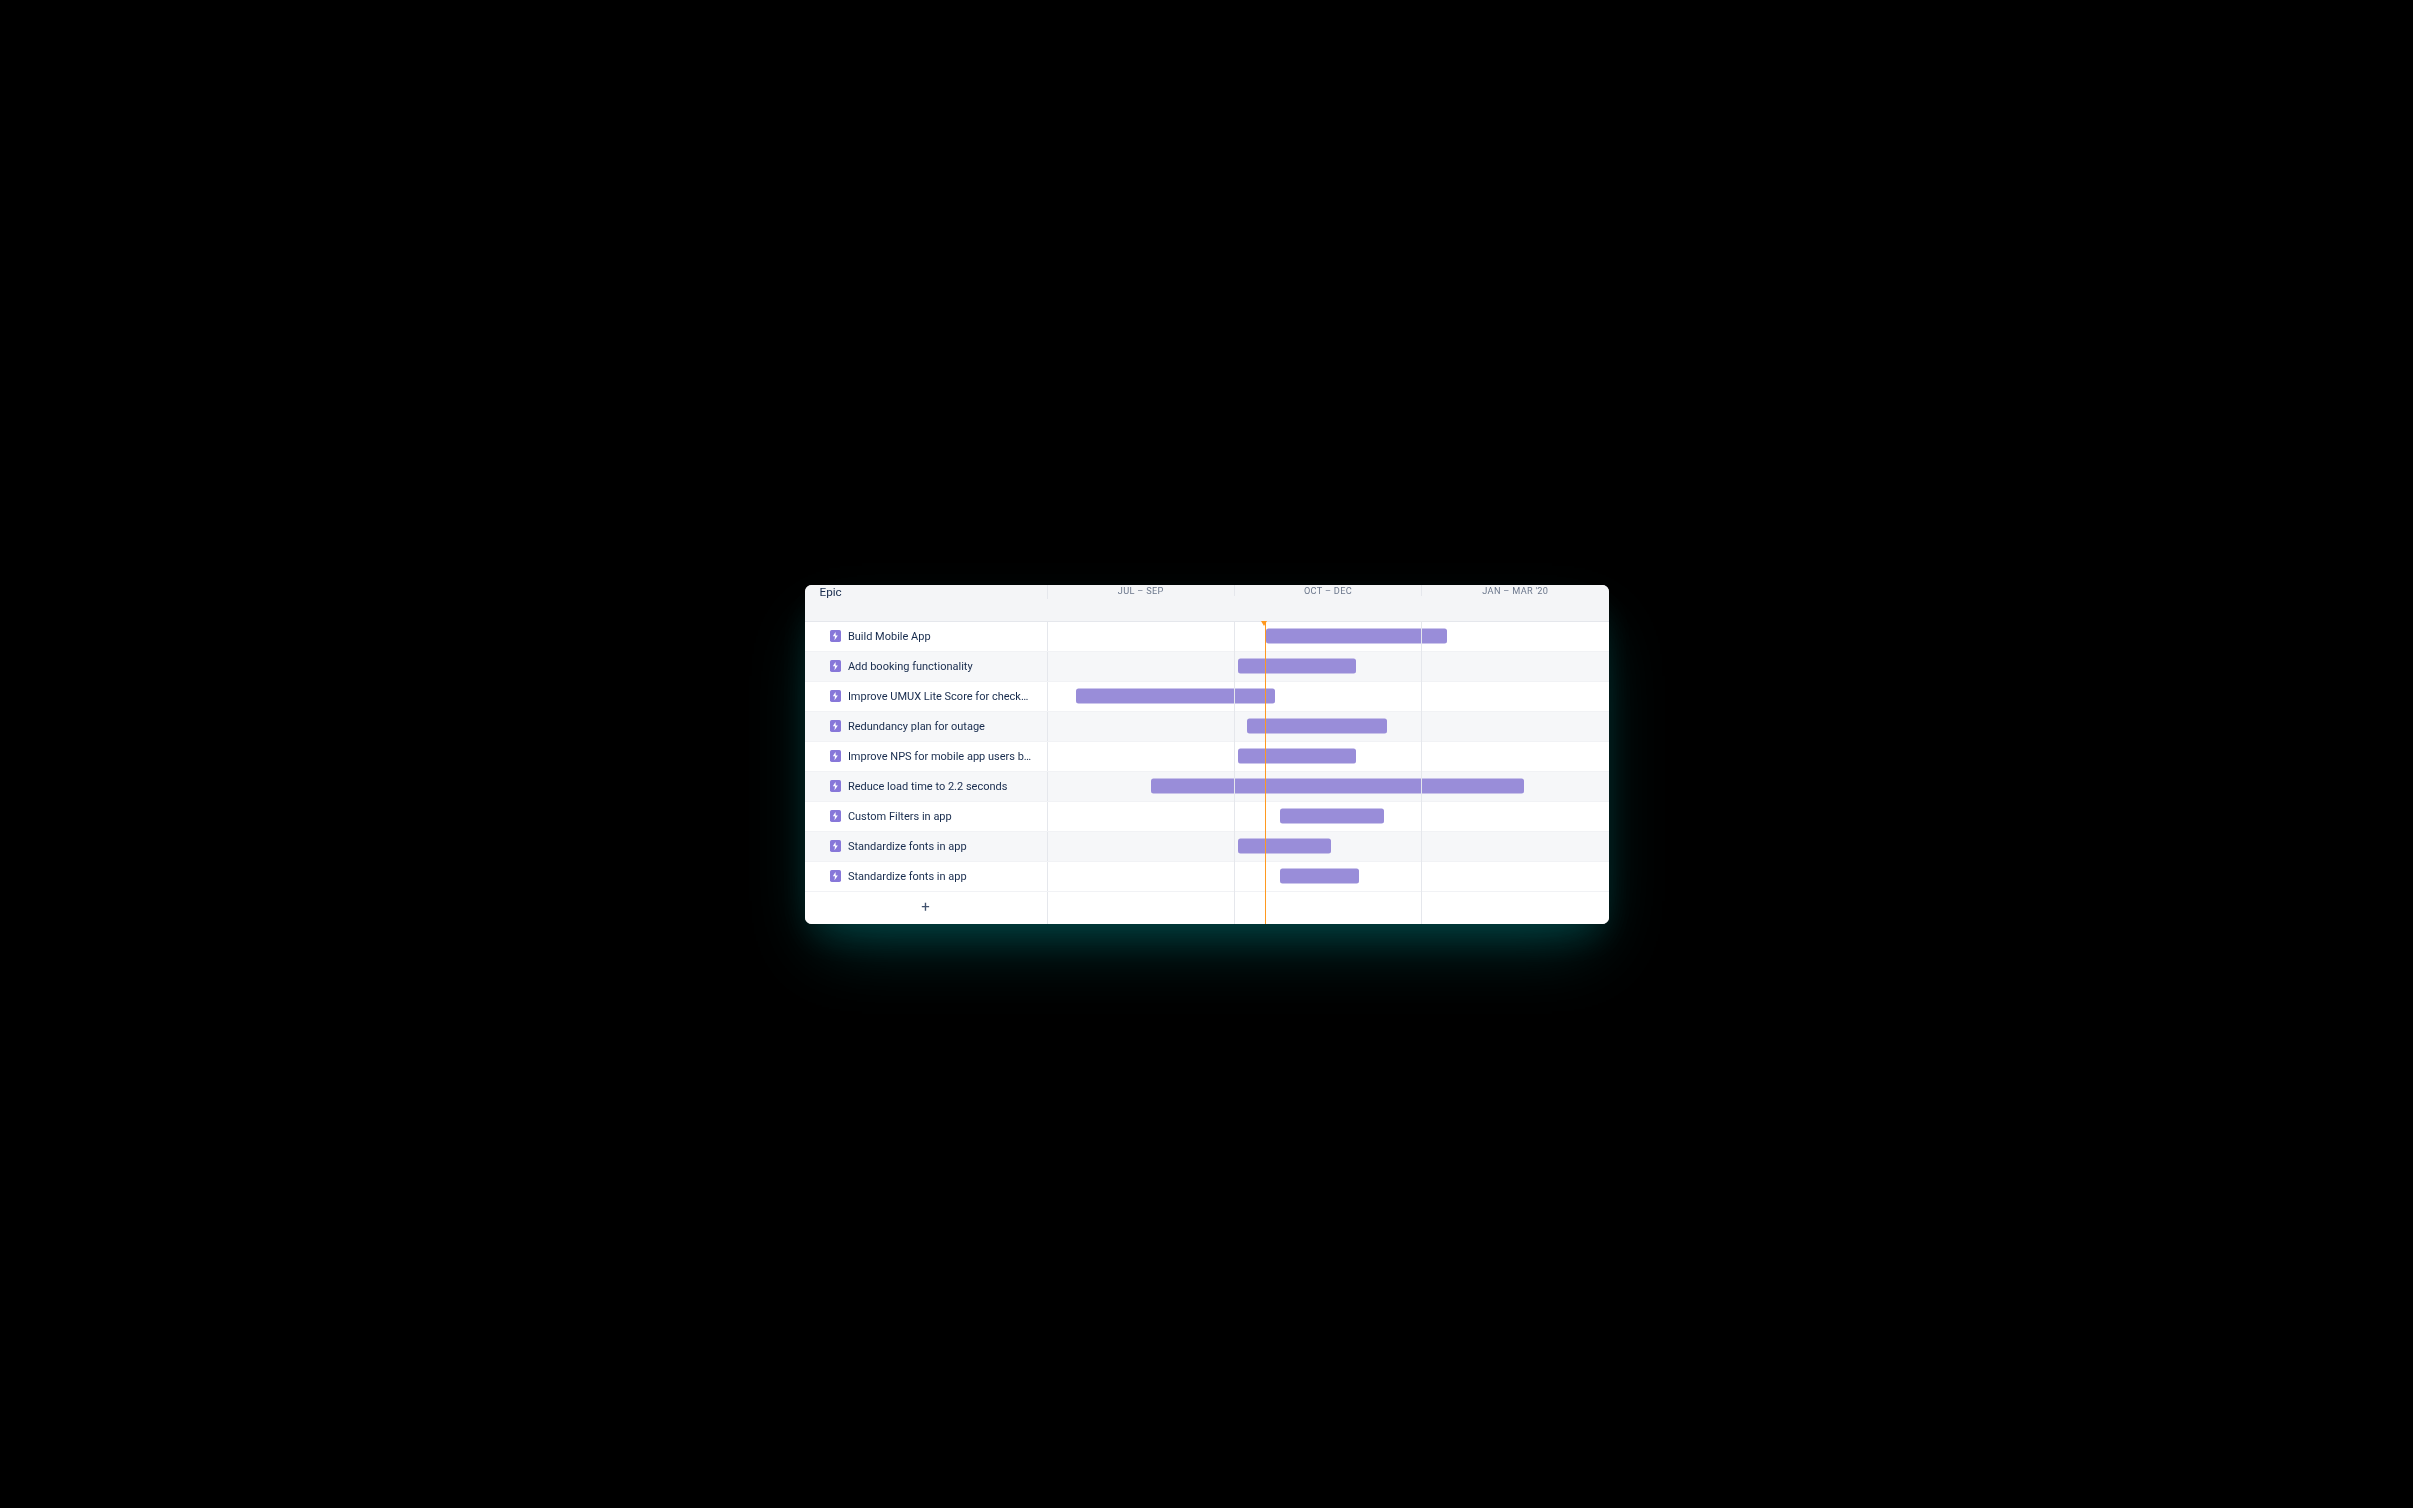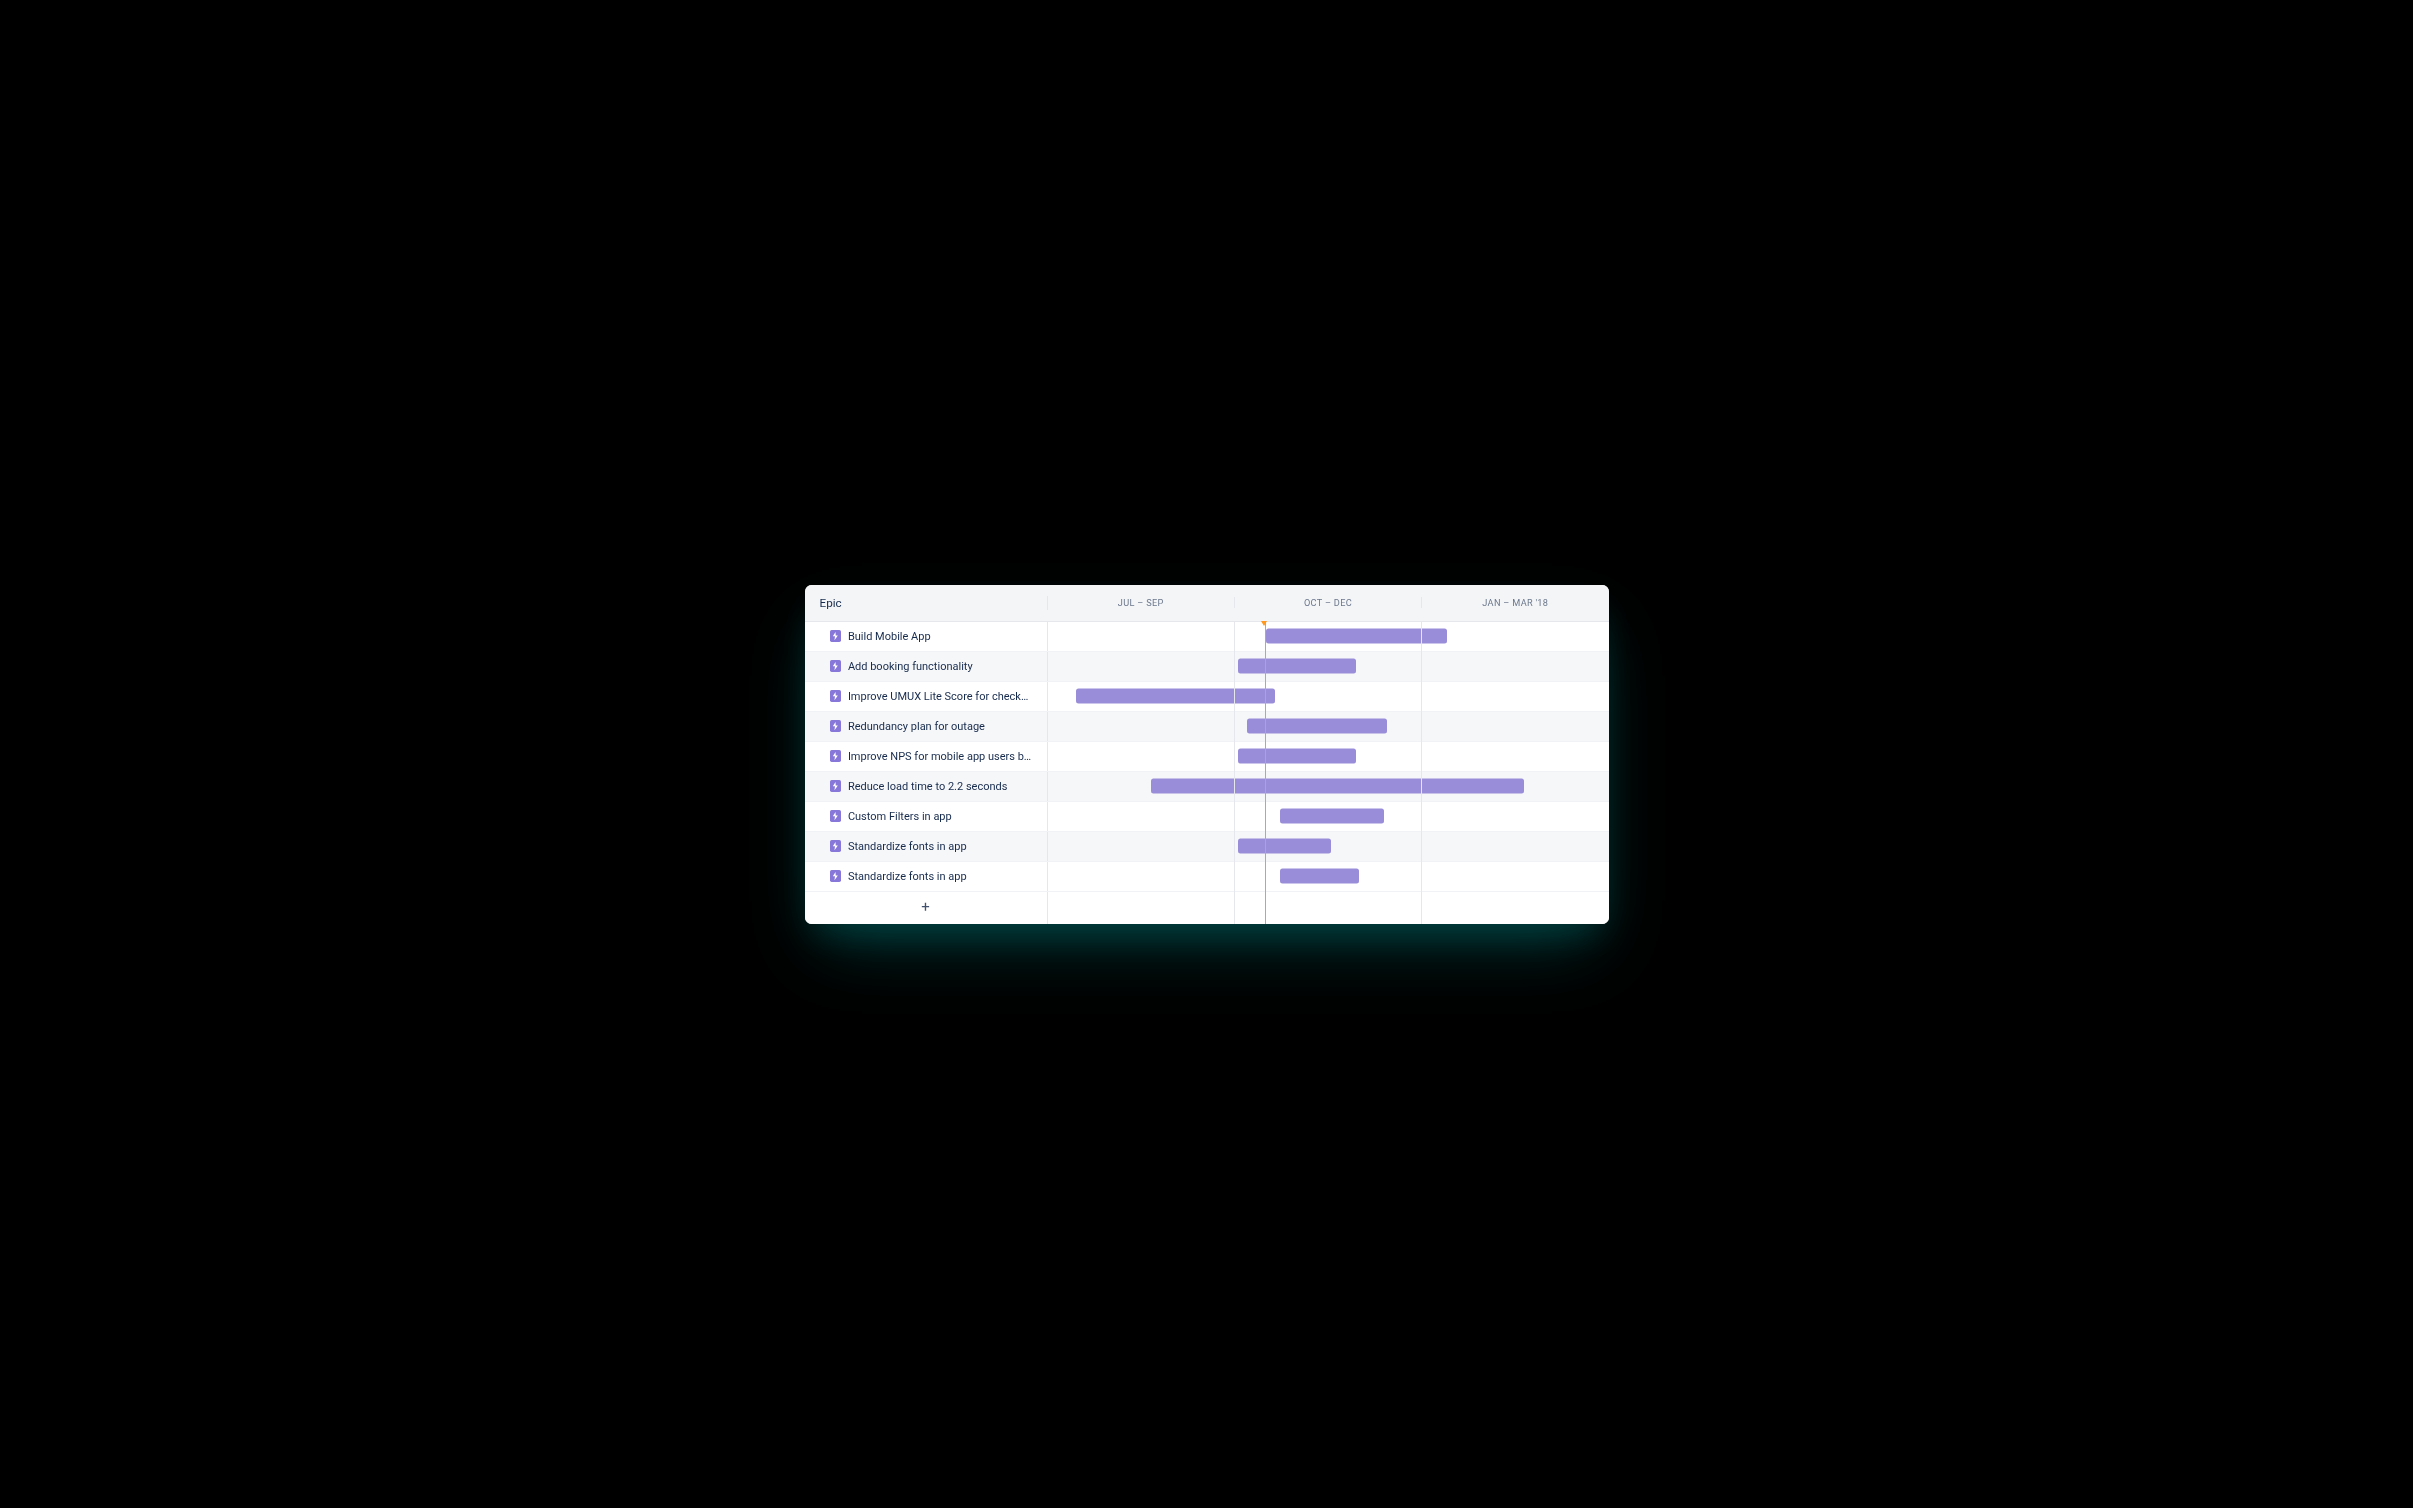--- a/index.html
+++ b/index.html
@@ -25,7 +25,7 @@
   }
   .header-row {
     display: flex;
-    align-items: center;
+    align-items: flex-start;
     background: #f4f5f7;
     border-bottom: 0.8px solid #e5e7ec;
     height: 37px;

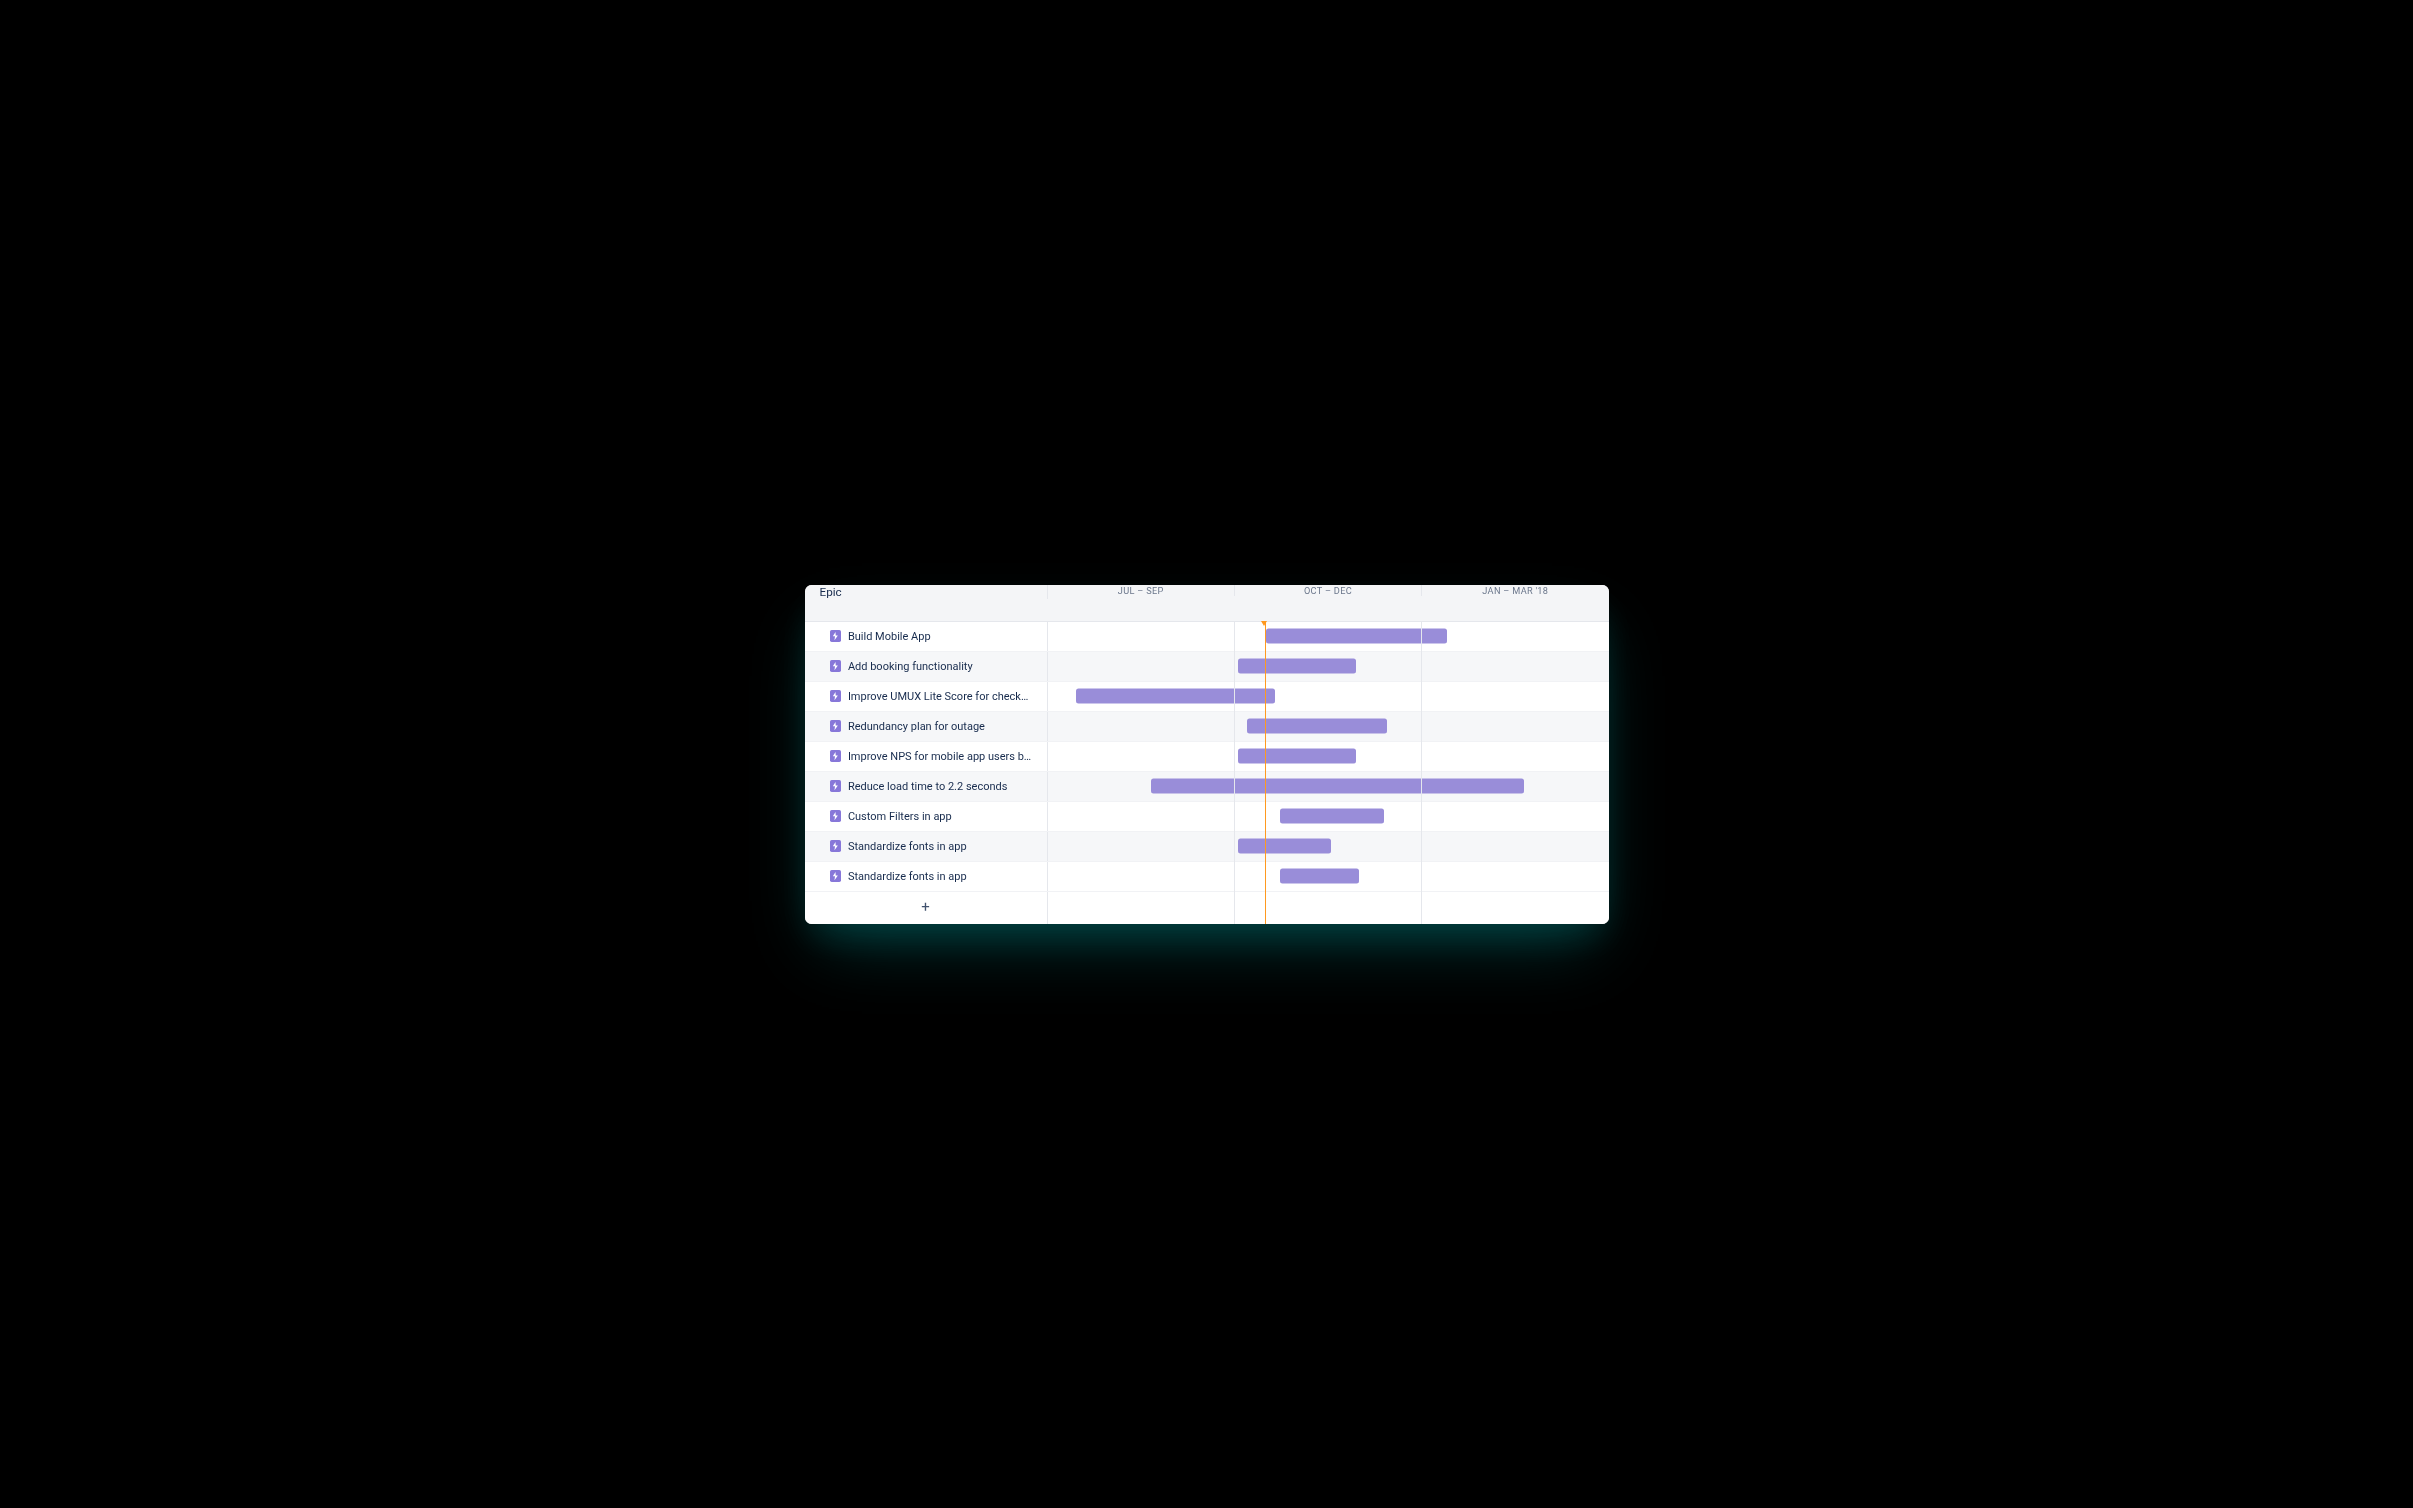--- a/index.html
+++ b/index.html
@@ -190,7 +190,7 @@
         <span>OCT – DEC</span>
       </div>
       <div class="timeline-col">
-        <span>JAN – MAR '18</span>
+        <span>JAN – MAR '20</span>
       </div>
     </div>
   </div>

